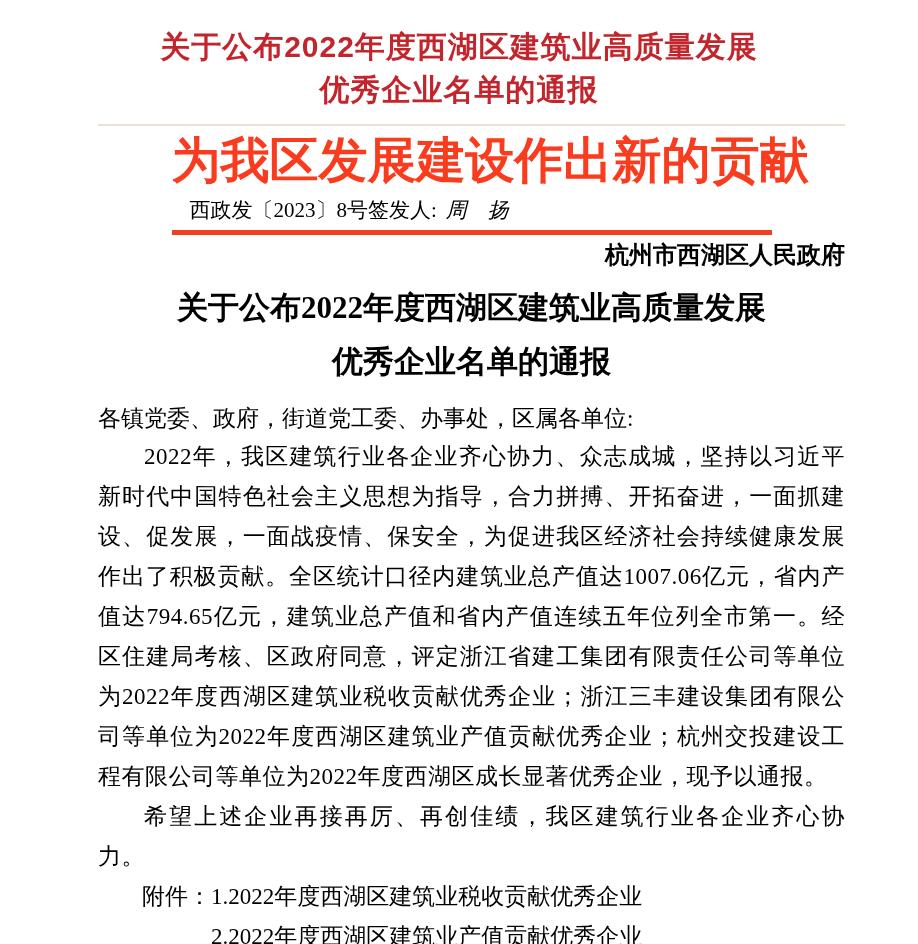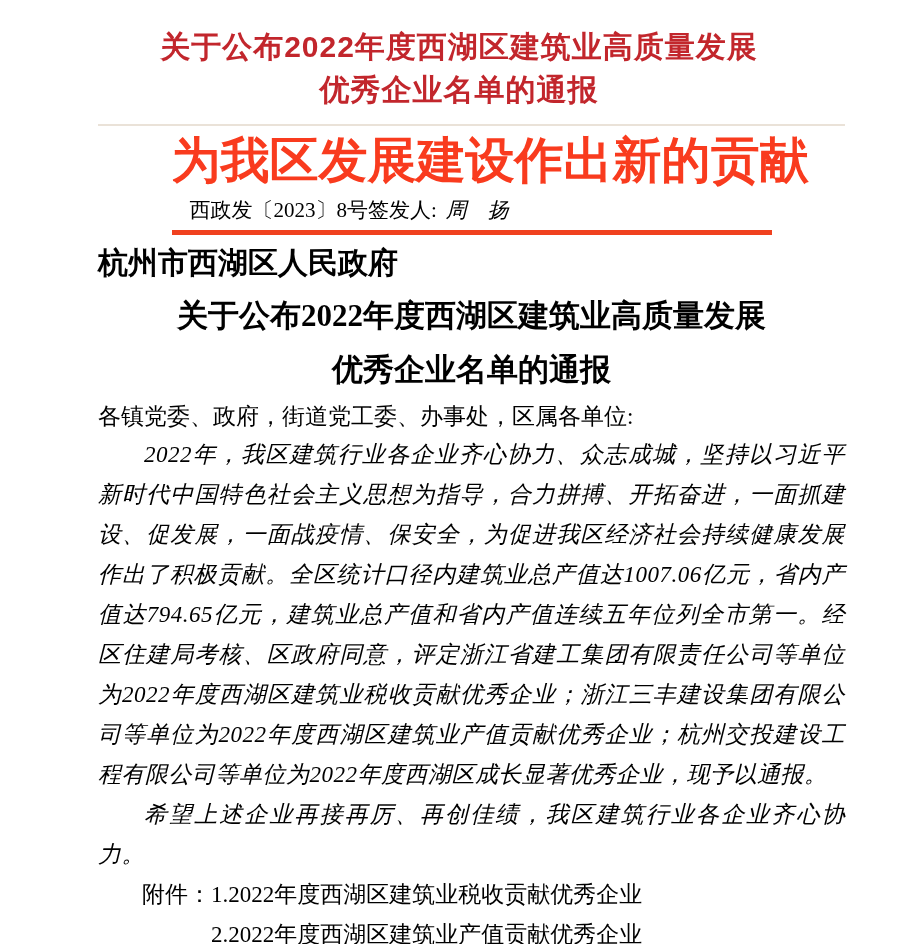--- a/index.html
+++ b/index.html
@@ -52,10 +52,9 @@
   .signer-name { margin-left: 9px; font-style: italic; }
   .red-rule { height: 5px; background: #f0411f; margin-top: 5px; }
   .doc-h1 {
-    margin-top: 8px;
-    text-align: left;
+    text-align: right;
     font-weight: bold;
-    font-size: 30px;
+    font-size: 24px;
     line-height: 40px;
   }
   .doc-h2 {

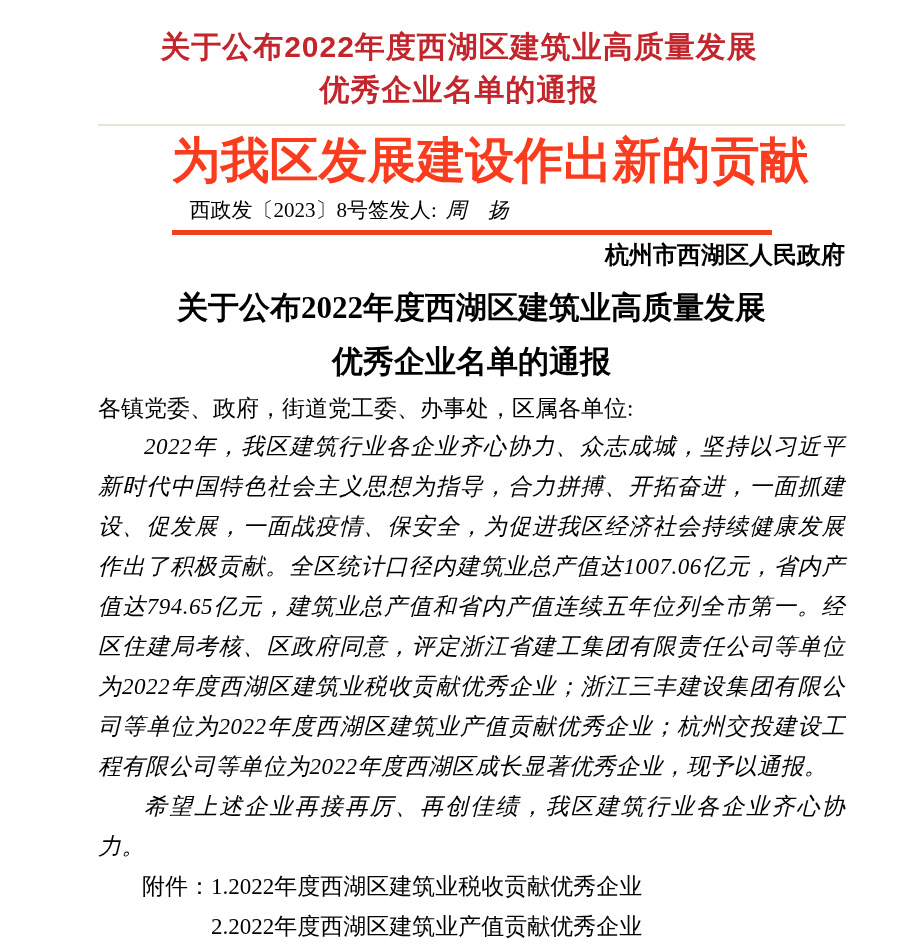--- a/index.html
+++ b/index.html
@@ -67,7 +67,7 @@
   .salutation {
     font-size: 23px;
     line-height: 36px;
-    margin-top: 2px;
+    margin-top: 12px;
   }
   .body-p {
     margin: 0;

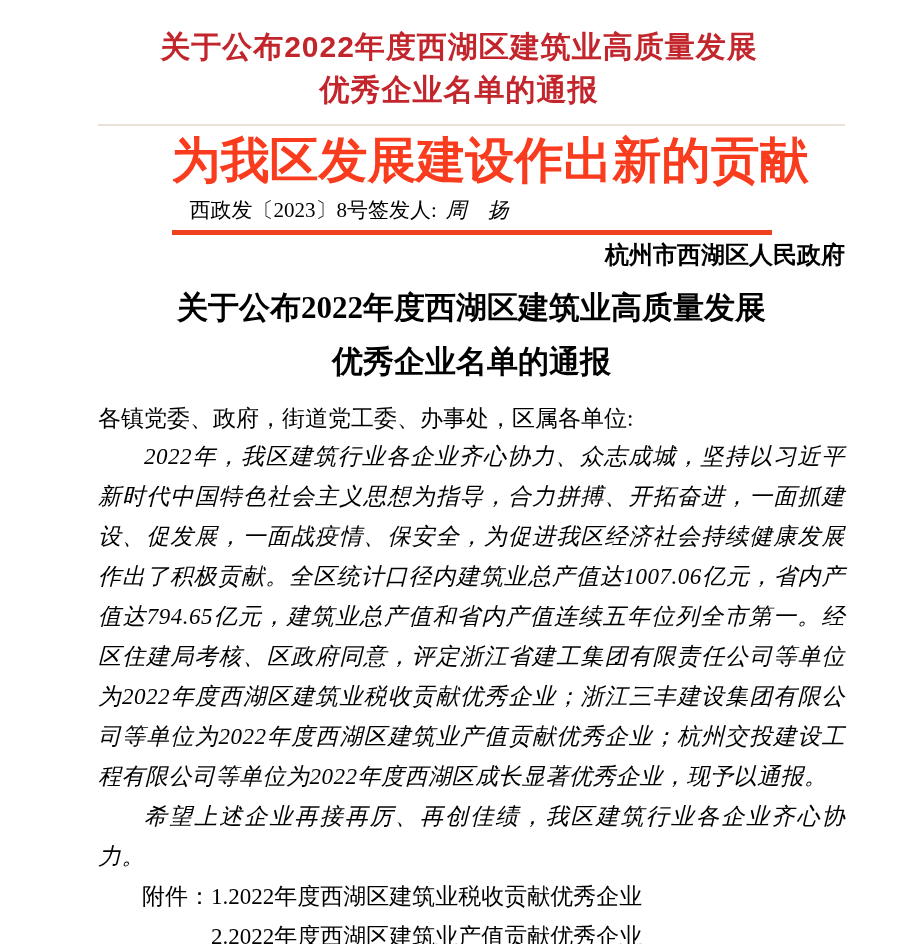--- a/index.html
+++ b/index.html
@@ -77,7 +77,6 @@
     text-indent: 2em;
     letter-spacing: 0.5px;
     word-break: break-all;
-    font-style: italic;
   }
   .attachment {
     display: flex;

